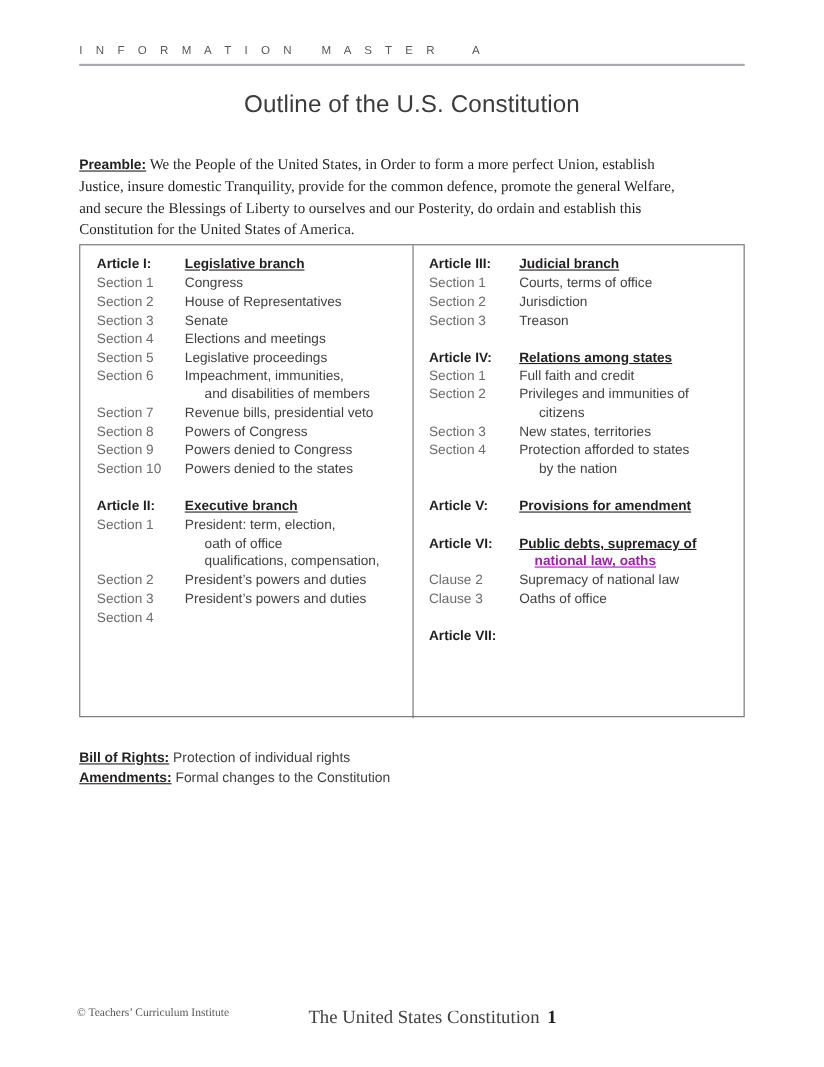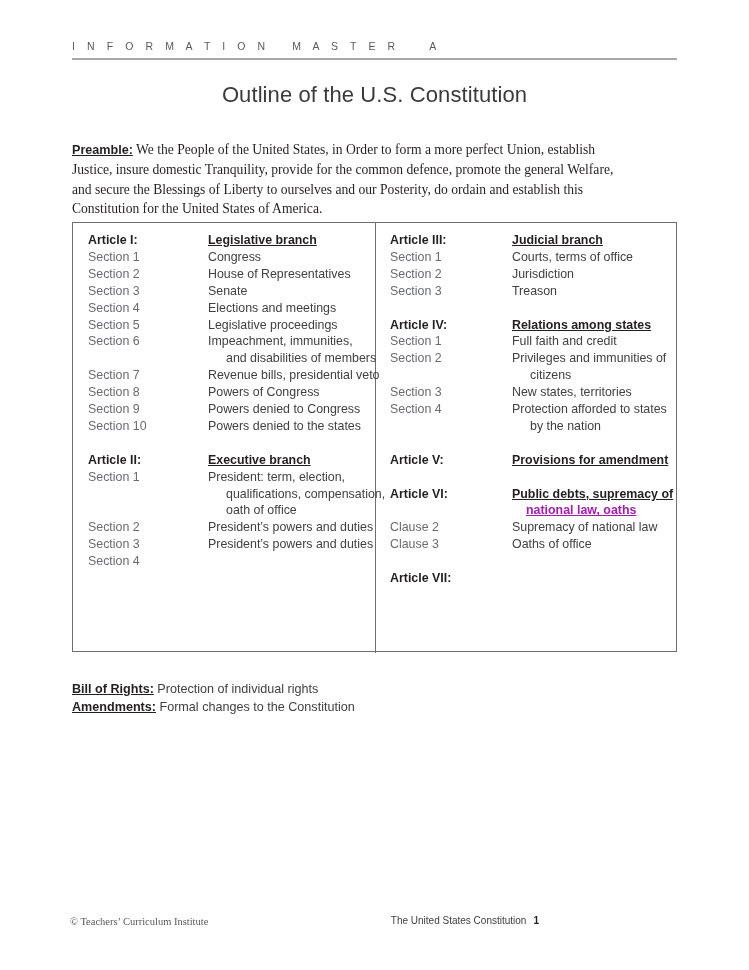--- a/index.html
+++ b/index.html
@@ -119,7 +119,6 @@
     line-height: 16.9px;
     font-size: 12.4px;
     white-space: pre;
-    gap: 40px;
   }
   .row .key {
     flex: 0 0 auto;

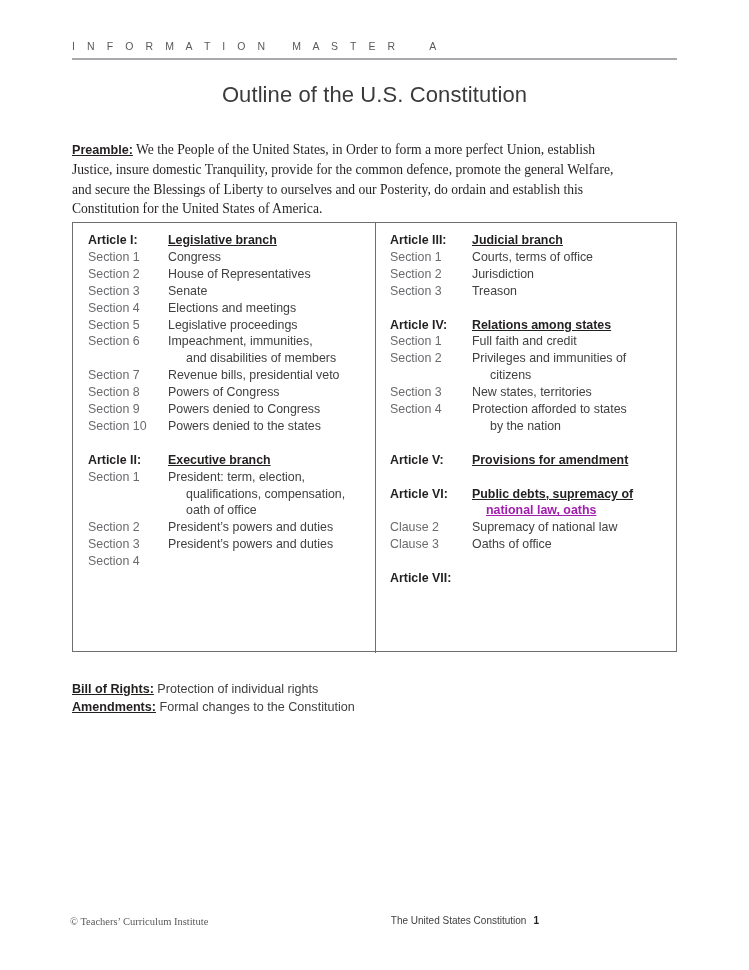--- a/index.html
+++ b/index.html
@@ -231,8 +231,8 @@
           <div class="spacer"></div>
           <div class="row article"><span class="key">Article II:</span><span class="val">Executive branch</span></div>
           <div class="row"><span class="key">Section 1</span><span class="val">President: term, election,</span></div>
+          <div class="row cont"><span class="key">&nbsp;</span><span class="val indent1">oath of office</span></div>
           <div class="row cont"><span class="key">&nbsp;</span><span class="val indent1">qualifications, compensation,</span></div>
-          <div class="row cont"><span class="key">&nbsp;</span><span class="val indent1">oath of office</span></div>
           <div class="row"><span class="key">Section 2</span><span class="val">President’s powers and duties</span></div>
           <div class="row"><span class="key">Section 3</span><span class="val">President’s powers and duties</span></div>
           <div class="row"><span class="key">Section 4</span></div>

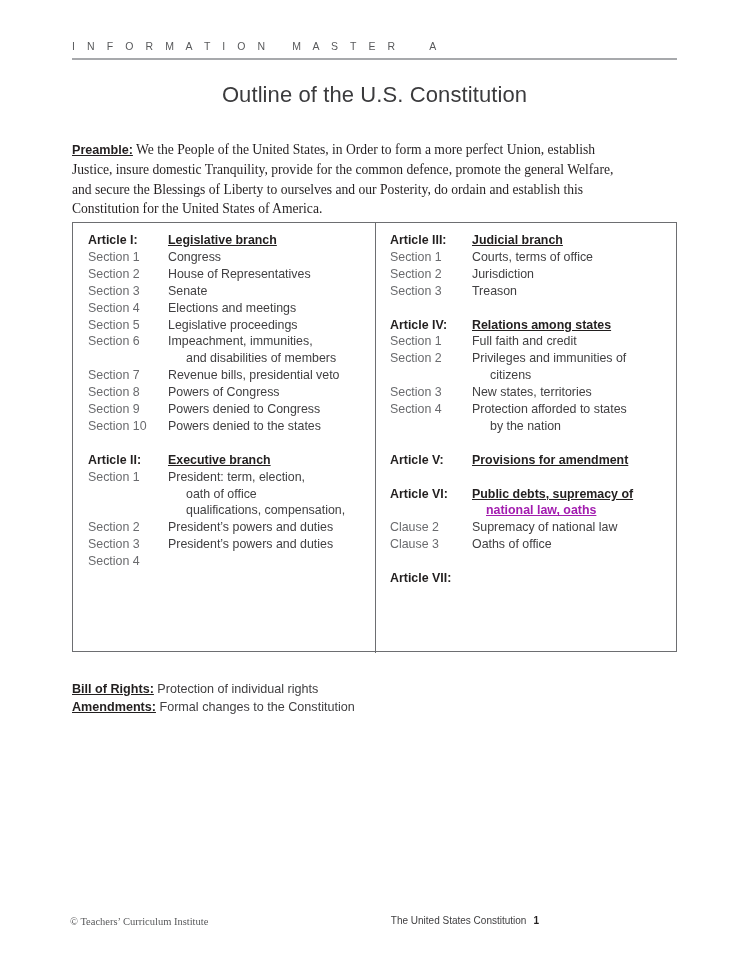--- a/index.html
+++ b/index.html
@@ -184,10 +184,10 @@
   }
   .footer-right {
     position: absolute;
-    right: 55px;
+    right: 88px;
     top: 915px;
-    font-family: Liberation Sans, sans-serif;
-    font-size: 10px;
+    font-family: Liberation Serif, serif;
+    font-size: 17px;
     color: #414042;
     white-space: pre;
   }

